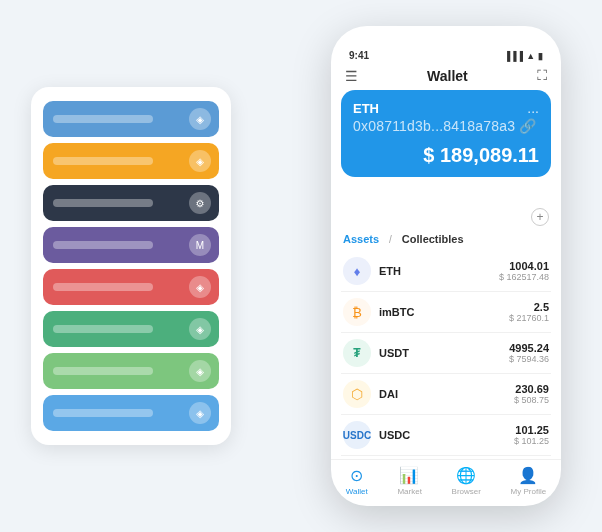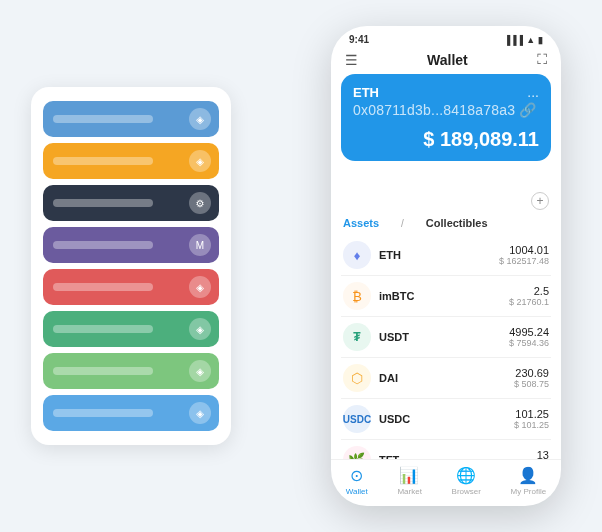--- a/index.html
+++ b/index.html
@@ -95,7 +95,7 @@
       display: flex;
       justify-content: space-between;
       align-items: center;
-      padding: 8px 18px 2px 18px;
+      padding: 24px 18px 2px 18px;
       font-size: 10px;
       color: #333;
       font-weight: 600;

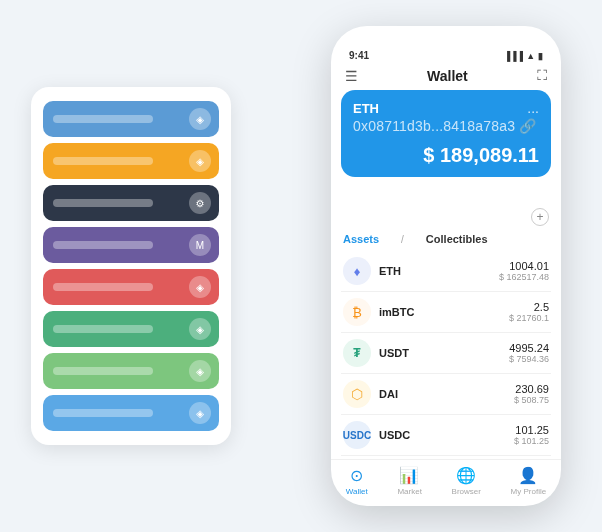--- a/index.html
+++ b/index.html
@@ -179,7 +179,7 @@
 
     .assets-tabs {
       display: flex;
-      gap: 22px;
+      gap: 10px;
       align-items: center;
       margin-top: 44px;
     }

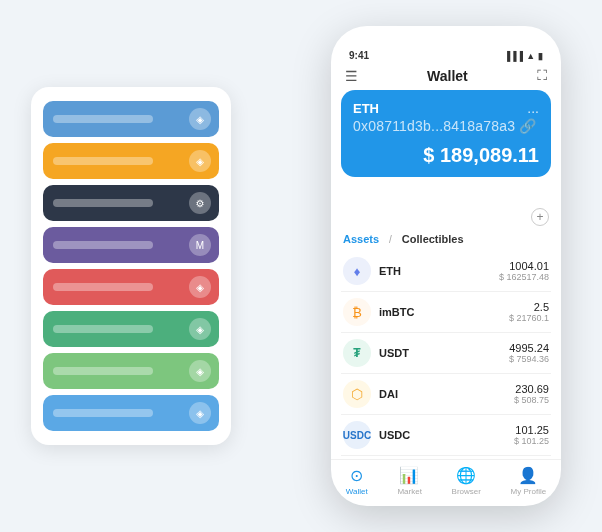--- a/index.html
+++ b/index.html
@@ -251,7 +251,7 @@
 
     .asset-amount {
       font-size: 11px;
-      font-weight: 400;
+      font-weight: 700;
       color: #222;
     }
 

